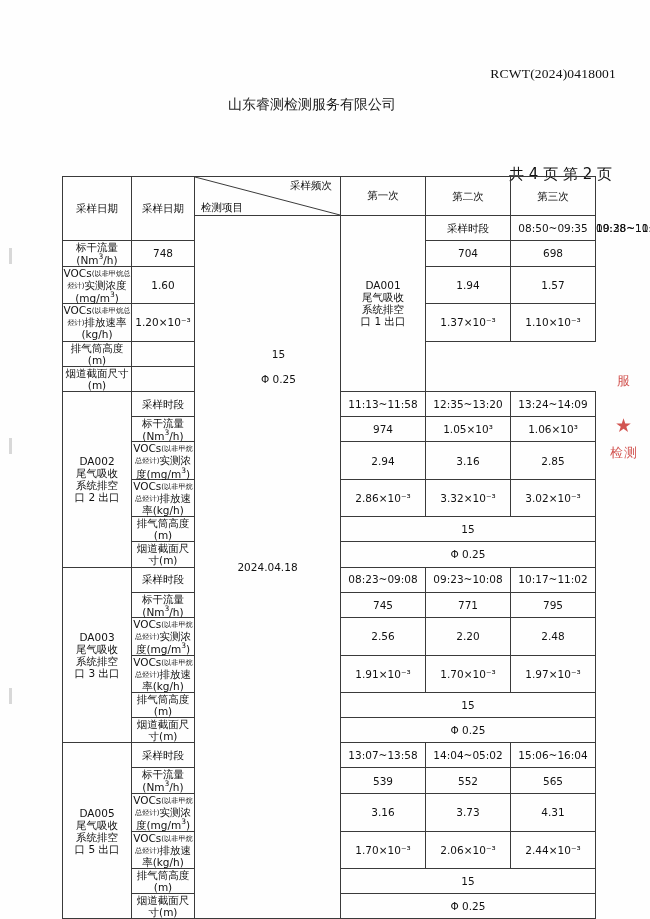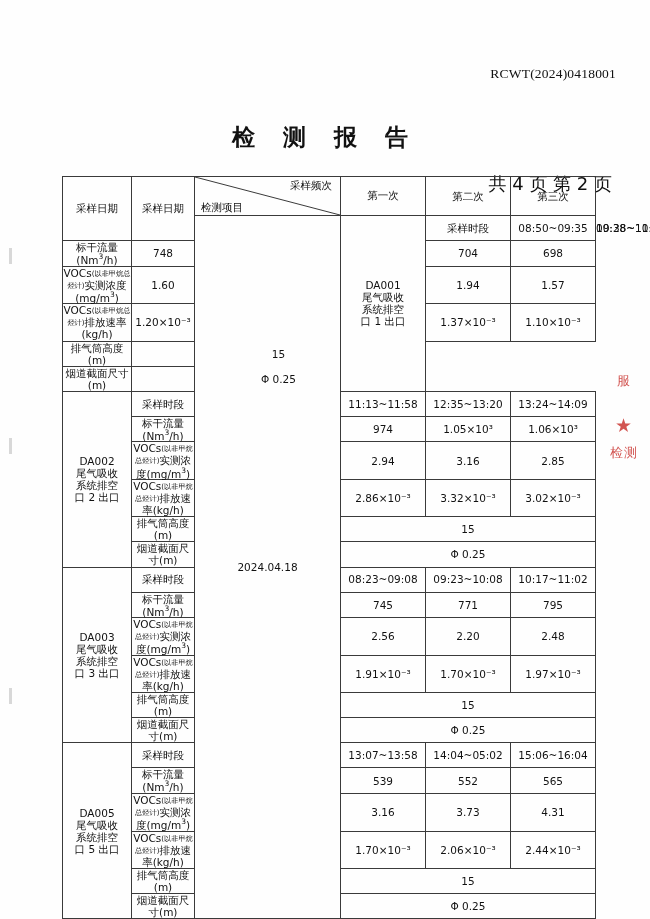--- a/index.html
+++ b/index.html
@@ -178,6 +178,7 @@
   <div class="edge-mark" style="top:688px;"></div>
 
   <div class="doc-code">RCWT(2024)0418001</div>
+  <div class="company">山东睿测检测服务有限公司</div>
   <div class="report-title">检 测 报 告</div>
   <div class="page-count">共 4 页   第 2 页</div>
 

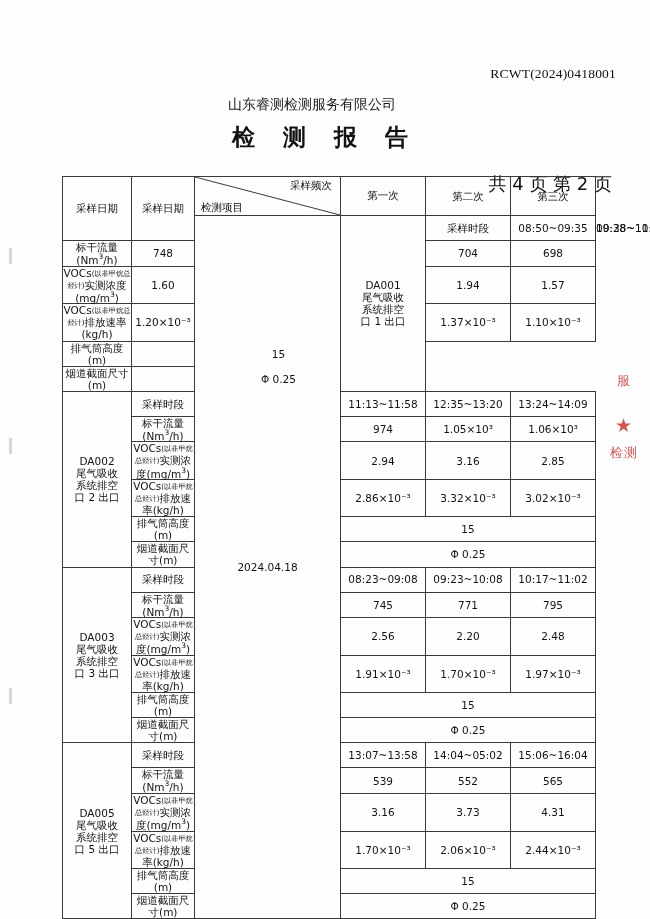--- a/index.html
+++ b/index.html
@@ -179,7 +179,6 @@
 
   <div class="doc-code">RCWT(2024)0418001</div>
   <div class="company">山东睿测检测服务有限公司</div>
-  <div class="report-title">检 测 报 告</div>
   <div class="page-count">共 4 页   第 2 页</div>
 
   <table class="main">

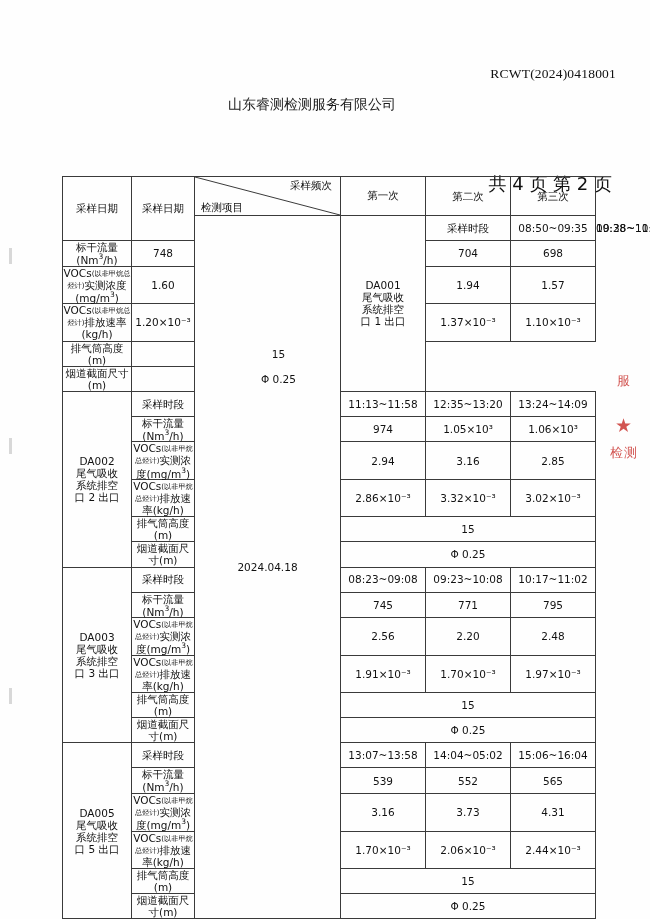--- a/index.html
+++ b/index.html
@@ -59,8 +59,8 @@
   .page-count {
     position: absolute;
     right: 38px;
-    top: 172px;
-    font-size: 18px;
+    top: 165px;
+    font-size: 15px;
     font-family: "DejaVu Sans", sans-serif;
   }
   table.main {

